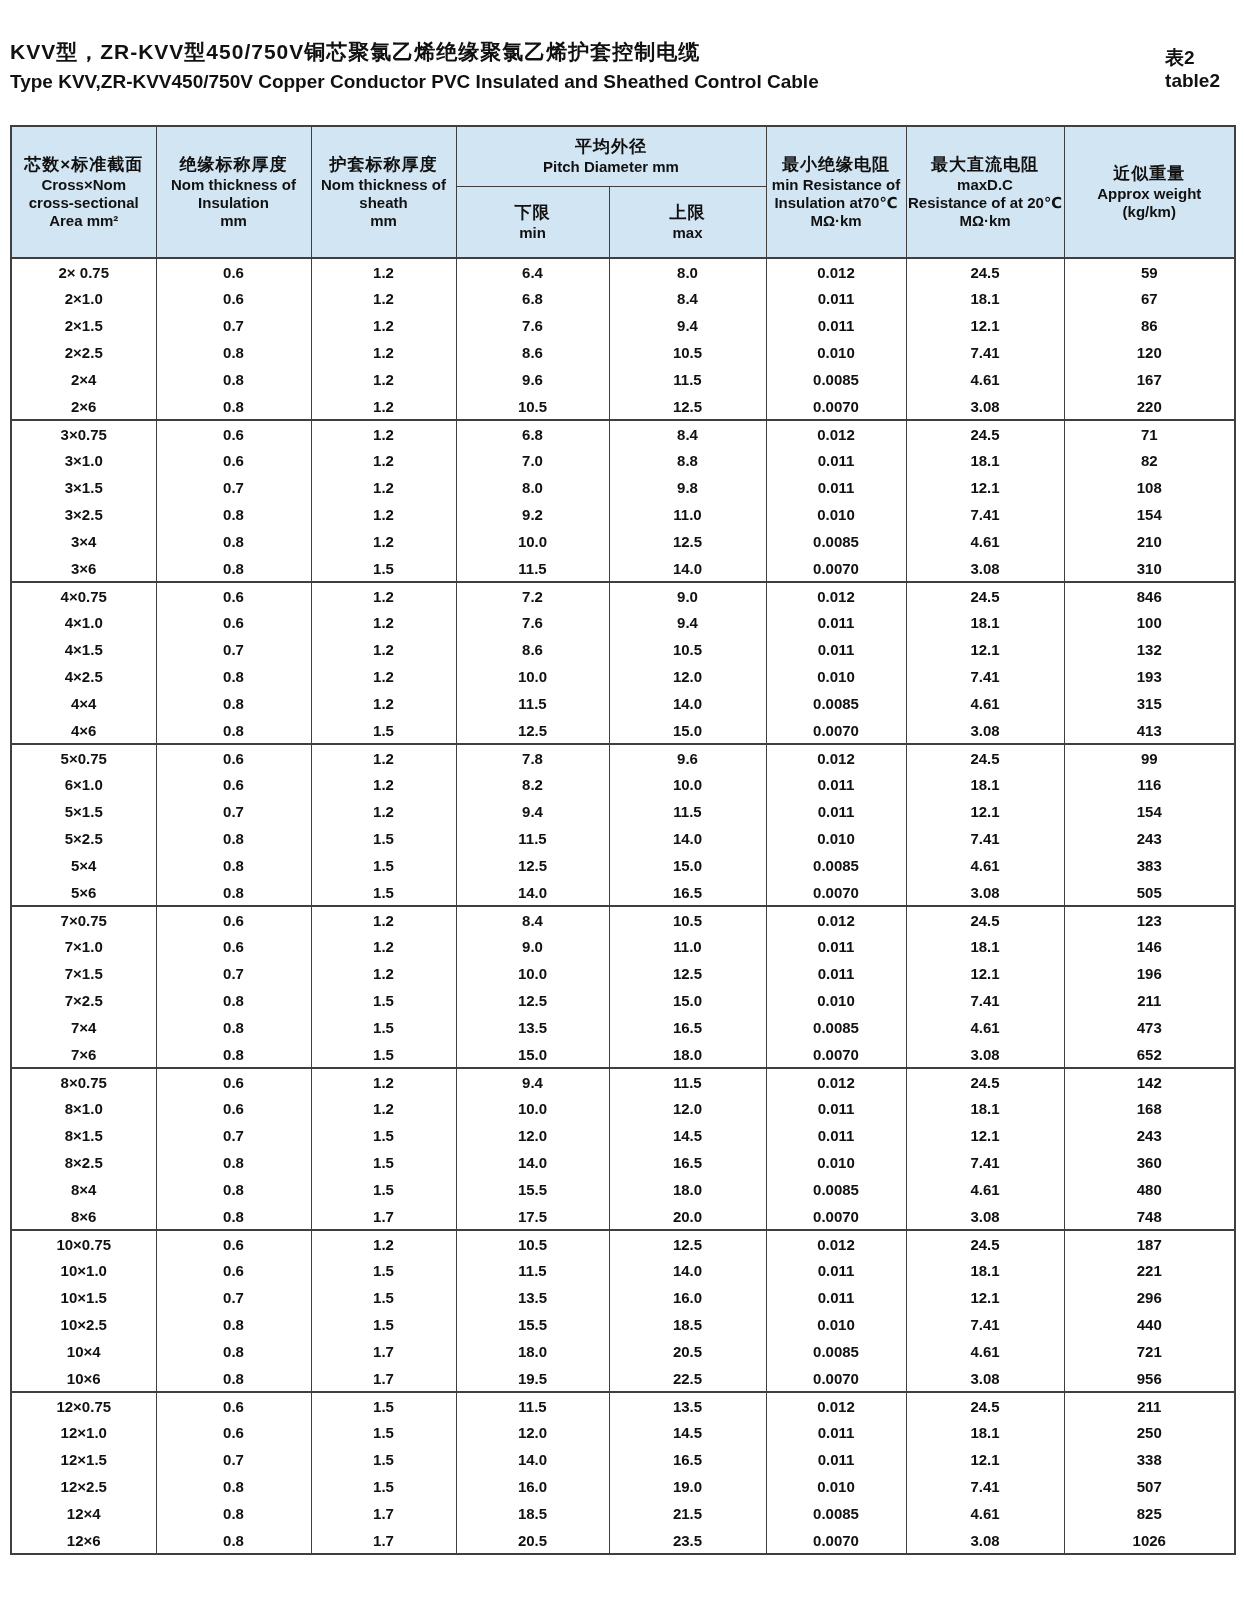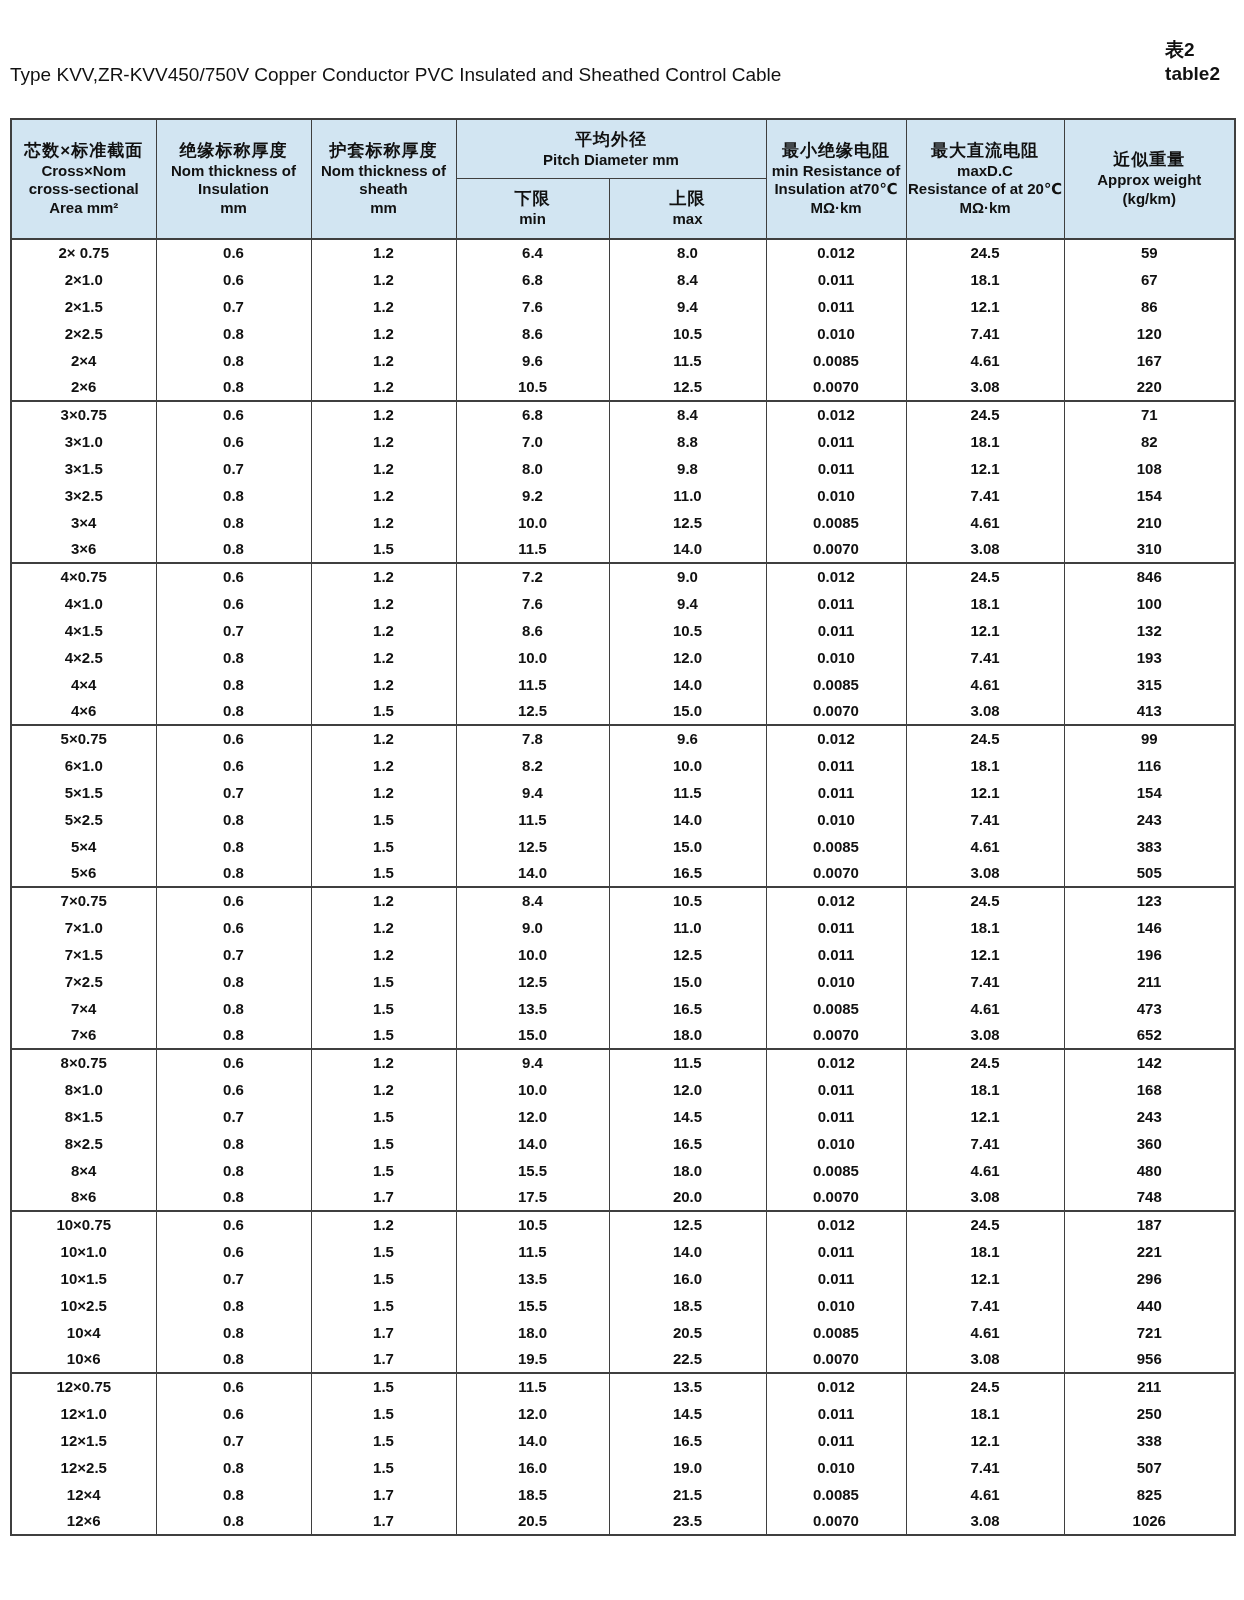--- a/index.html
+++ b/index.html
@@ -75,6 +75,7 @@
 
   <div class="subhead-row">
     <div class="subhead">
+      <div class="subtitle-zh">KVV型，ZR-KVV型450/750V铜芯聚氯乙烯绝缘聚氯乙烯护套控制电缆</div>
       <div class="subtitle-en">Type KVV,ZR-KVV450/750V Copper Conductor PVC Insulated and Sheathed Control Cable</div>
     </div>
     <div class="table-ref">

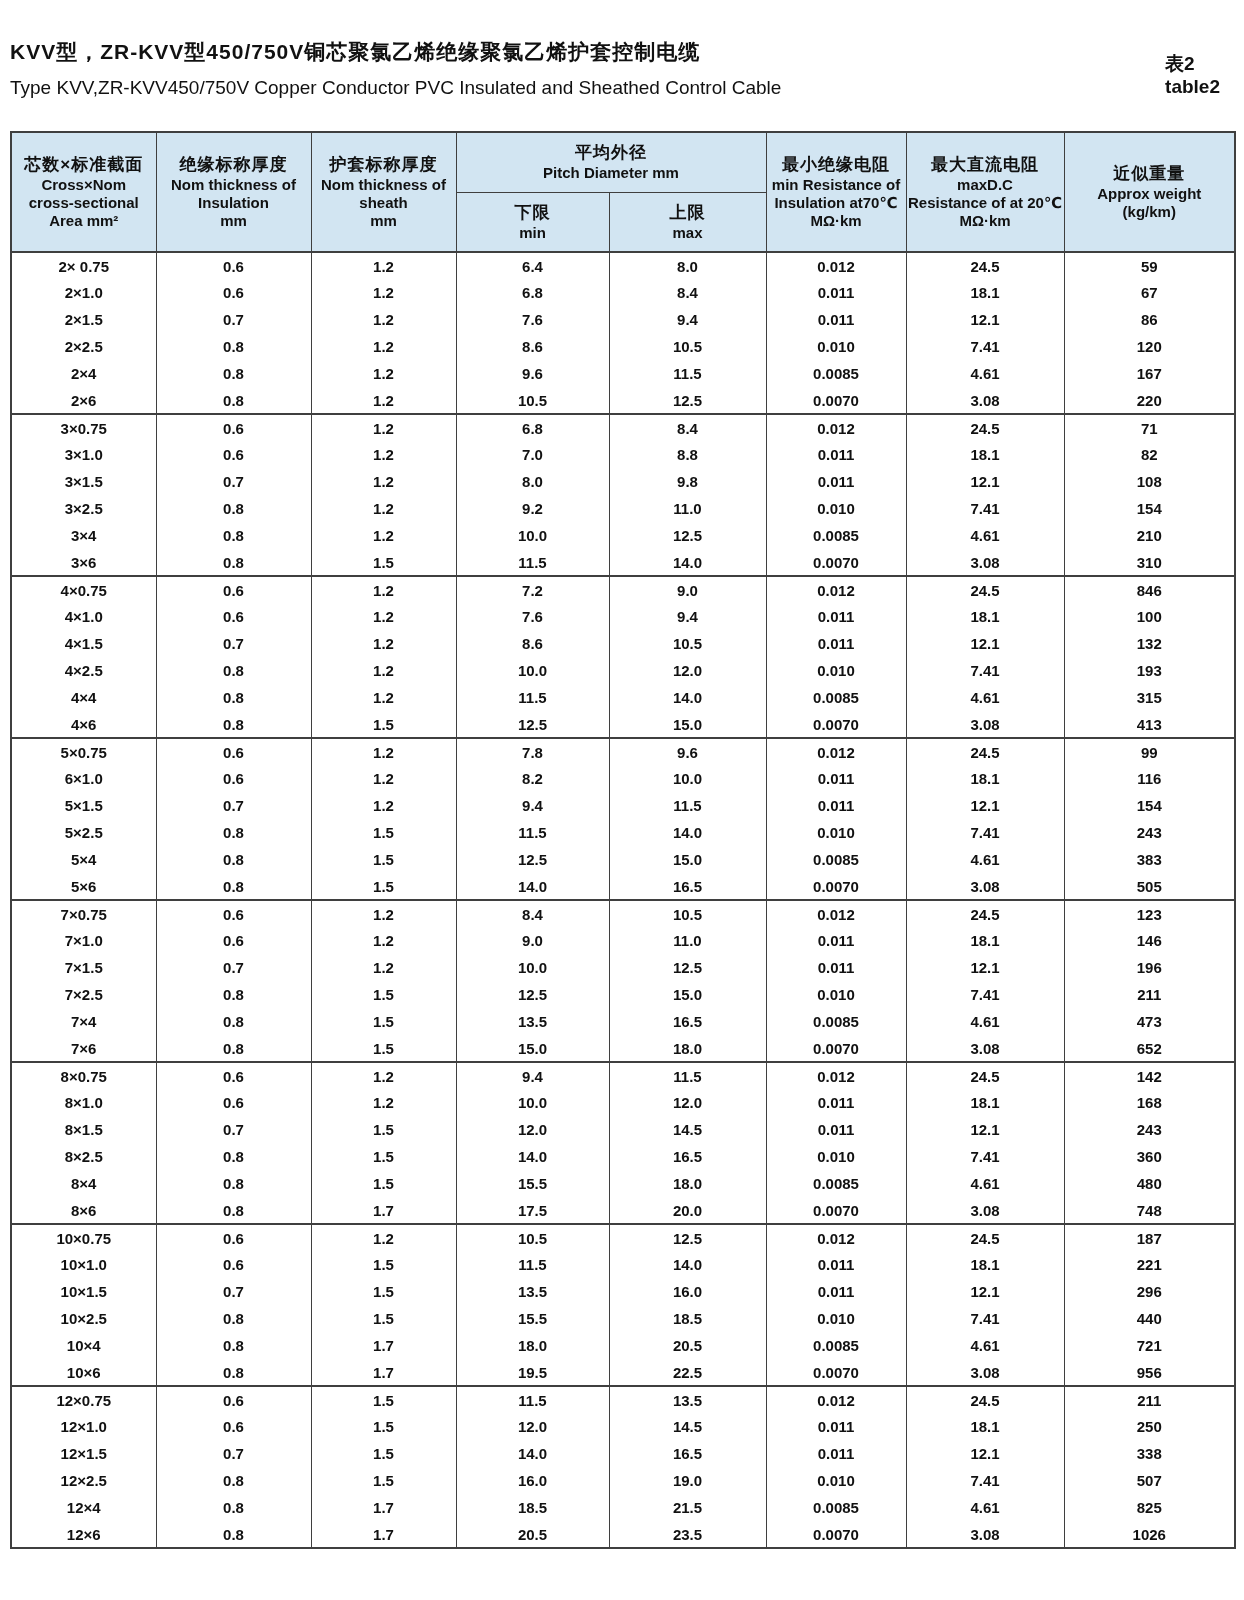--- a/index.html
+++ b/index.html
@@ -31,7 +31,7 @@
     margin-top: 26px;
   }
   .subtitle-zh { font-size: 21px; font-weight: bold; letter-spacing: 1px; }
-  .subtitle-en { font-size: 19px; font-weight: normal; margin-top: 11px; }
+  .subtitle-en { font-size: 19px; font-weight: bold; margin-top: 5px; }
   .table-ref { text-align: left; font-size: 19px; font-weight: bold; line-height: 1.25; padding-right: 14px; }
 
   table.spec {

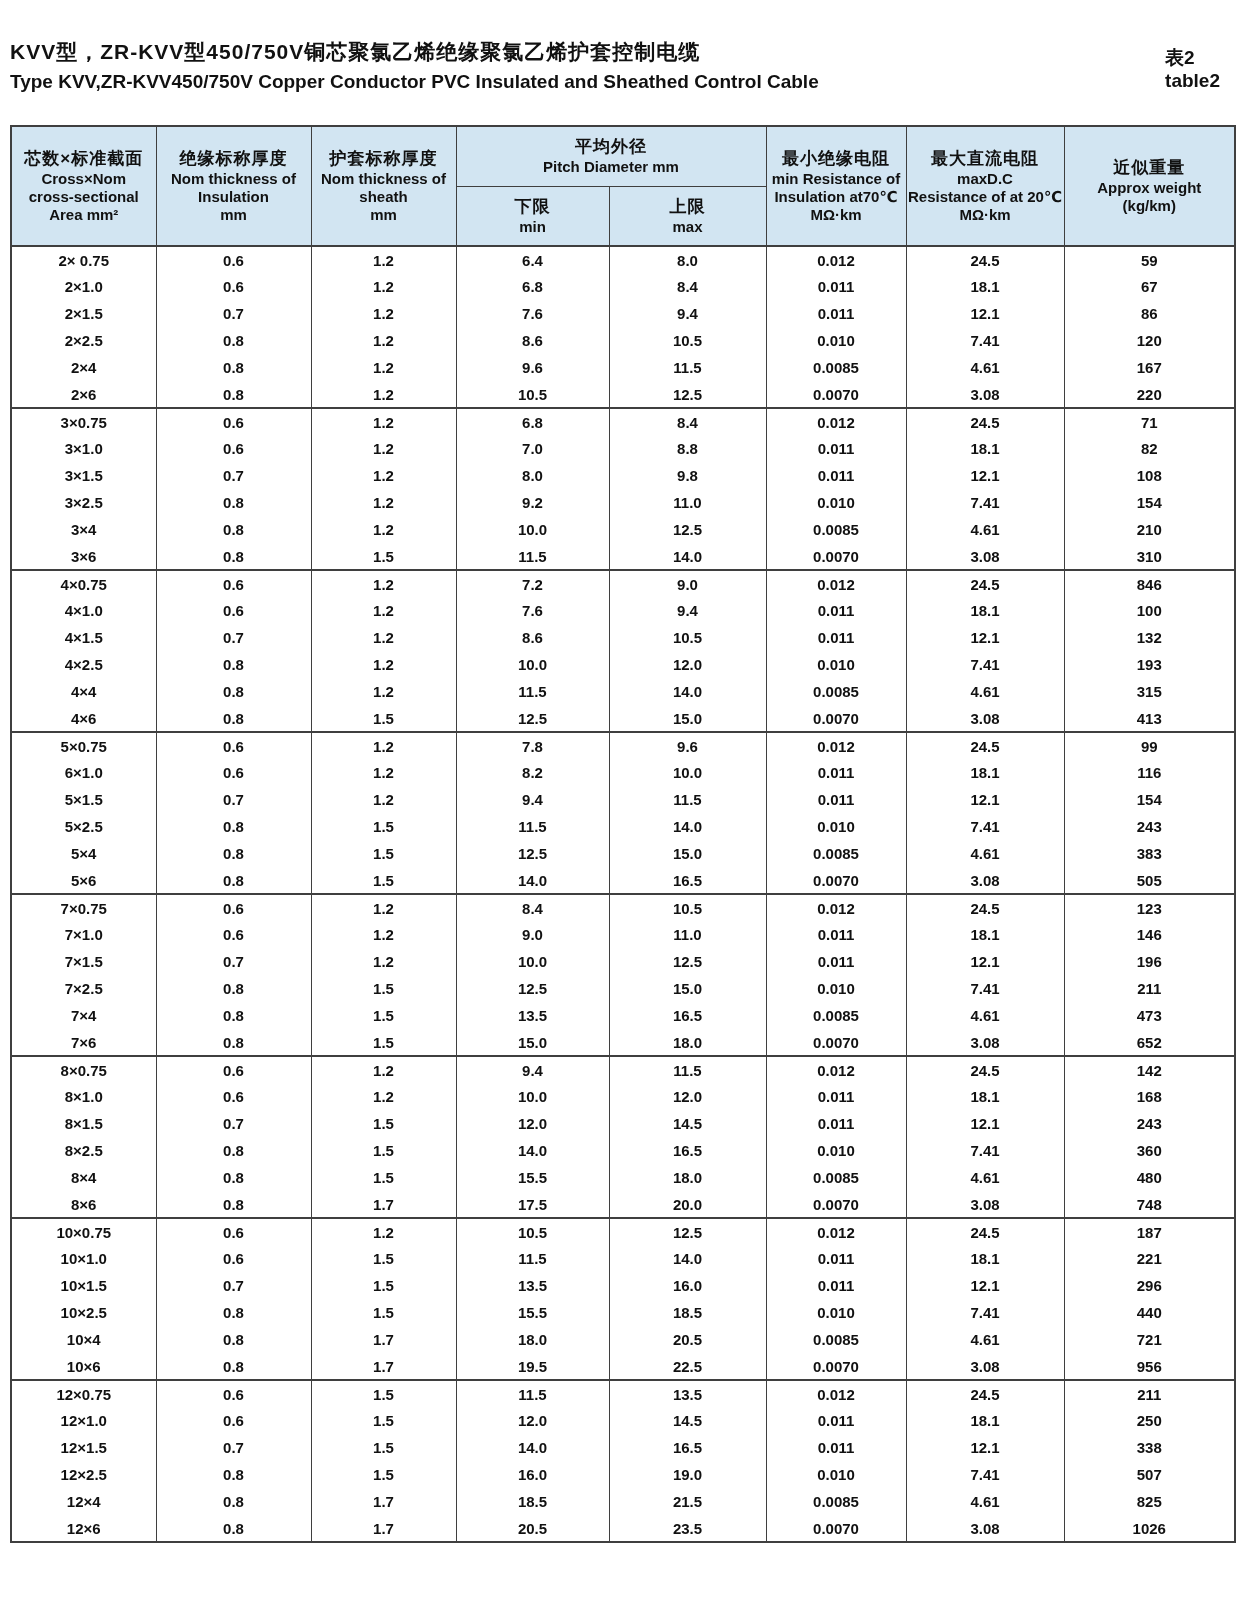--- a/index.html
+++ b/index.html
@@ -50,7 +50,7 @@
     padding: 1px 0;
   }
   thead tr.h1 th { height: 60px; }
-  thead tr.h2 th { height: 60px; }
+  thead tr.h2 th { height: 72px; }
   thead { border-bottom: 2px solid var(--border-color); }
   th .zh { font-size: 17px; letter-spacing: 1px; line-height: 1.3; }
   th .en { font-size: 15px; letter-spacing: 0px; line-height: 1.22; }

